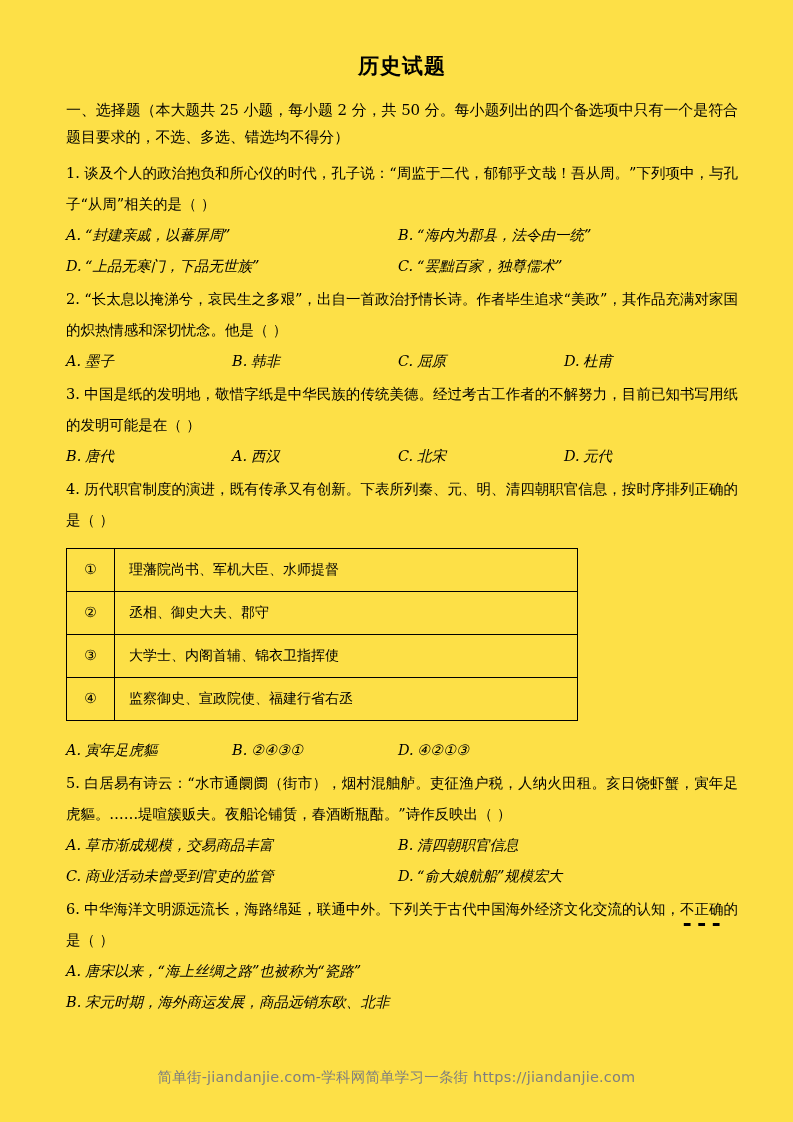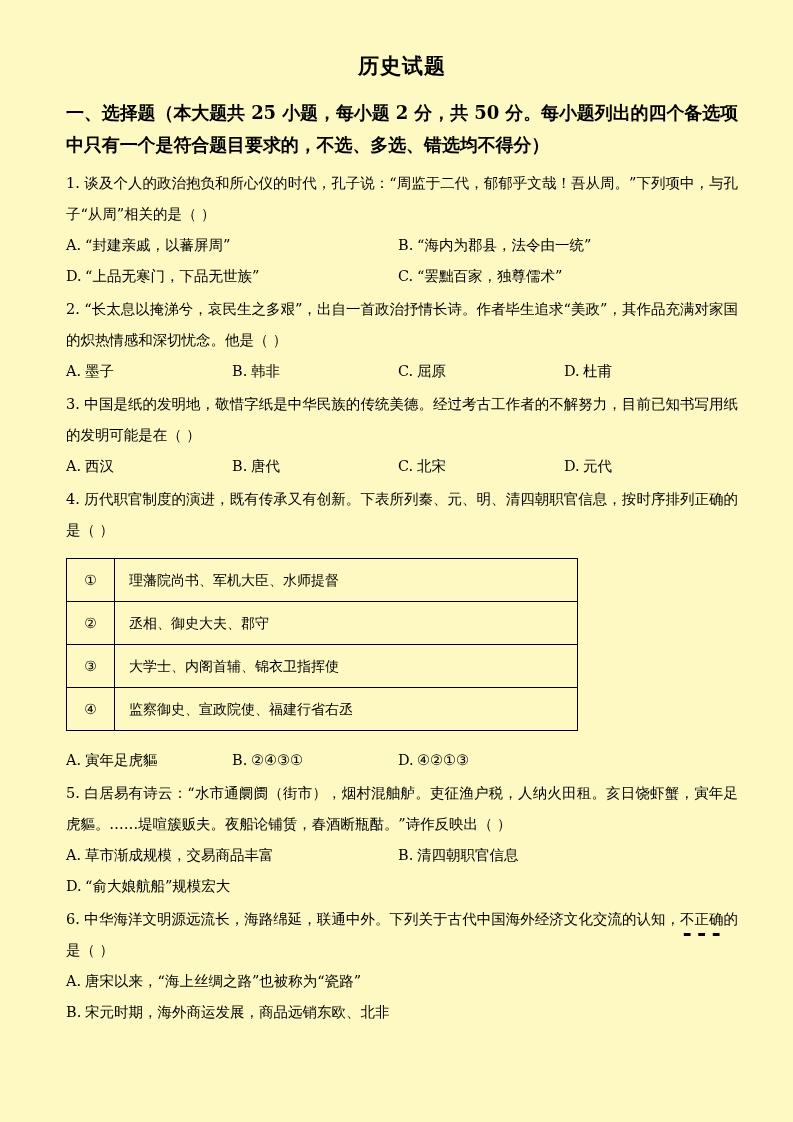--- a/index.html
+++ b/index.html
@@ -17,7 +17,7 @@
     width: 793px;
     height: 1122px;
     margin: 0 auto;
-    background: #fef9c3;
+    background: #fde047;
     overflow: hidden;
     box-sizing: border-box;
   }

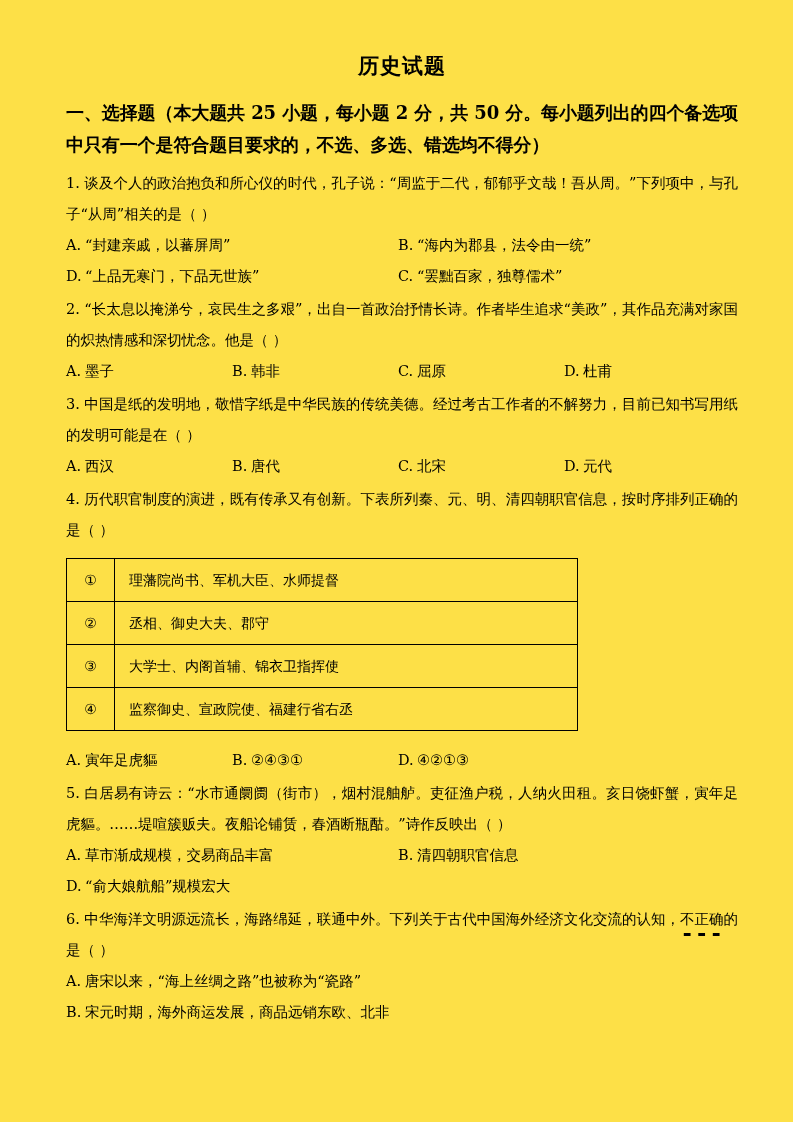--- a/index.html
+++ b/index.html
@@ -41,8 +41,8 @@
 
   
   .section-head {
-    font-size: 18px;
-    font-weight: bold;
+    font-size: 15px;
+    font-weight: normal;
     line-height: 1.75;
     margin: 0 0 8px 0;
     text-align: justify;

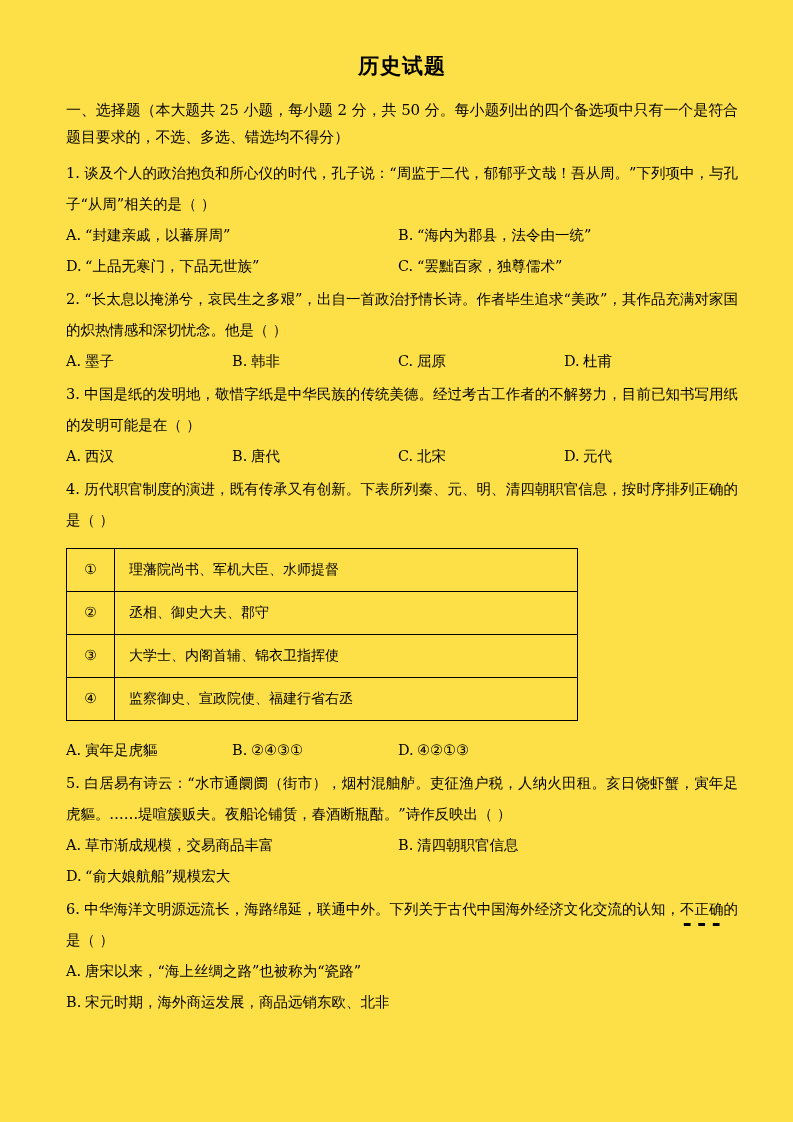--- a/index.html
+++ b/index.html
@@ -93,6 +93,7 @@
     white-space: nowrap;
     box-sizing: border-box;
     padding-right: 6px;
+    font-style: italic;
   }
   
   .options.cols4 .opt { width: 166px; }

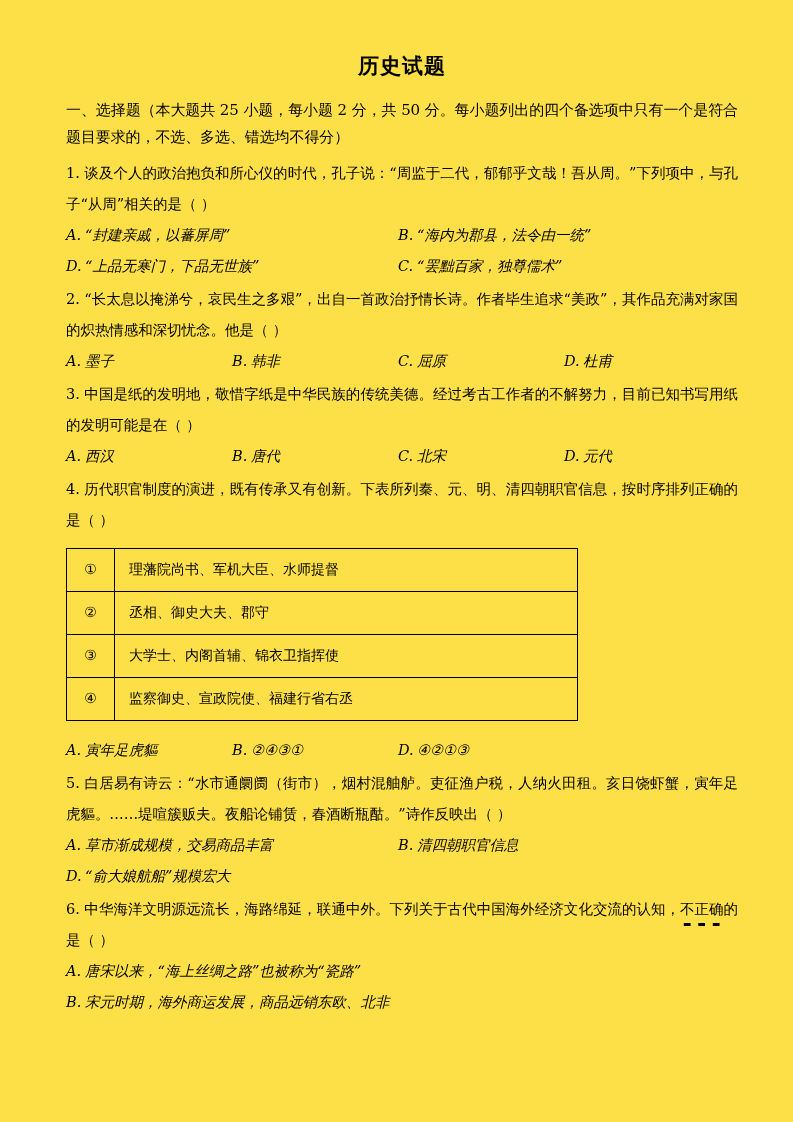--- a/index.html
+++ b/index.html
@@ -192,10 +192,10 @@
       <p class="q-stem">3. 中国是纸的发明地，敬惜字纸是中华民族的传统美德。经过考古工作者的不解努力，目前已知书写用纸的发明可能是在（        ）</p>
       <div class="options cols4">
         <div class="opt">
+          <span class="opt-label">B.</span><span>唐代</span>
+        </div>
+        <div class="opt">
           <span class="opt-label">A.</span><span>西汉</span>
-        </div>
-        <div class="opt">
-          <span class="opt-label">B.</span><span>唐代</span>
         </div>
         <div class="opt">
           <span class="opt-label">C.</span><span>北宋</span>

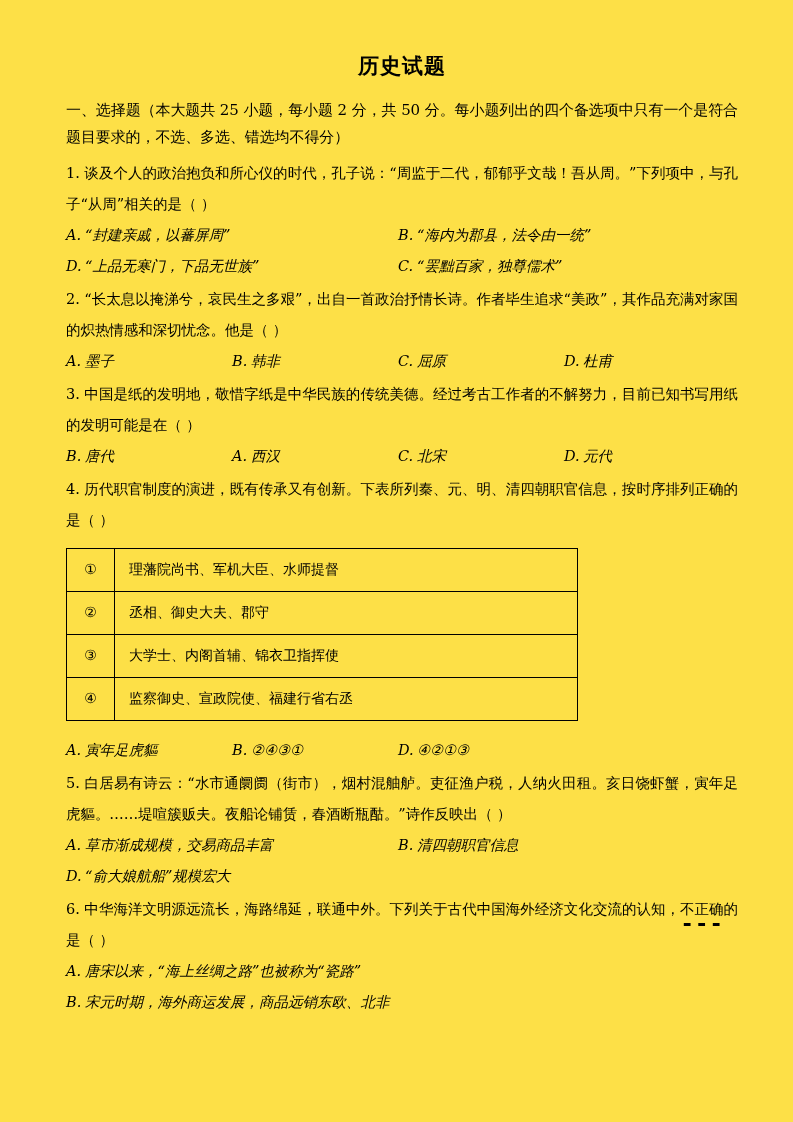--- a/index.html
+++ b/index.html
@@ -251,6 +251,9 @@
           <span class="opt-label">B.</span><span>清四朝职官信息</span>
         </div>
         <div class="opt">
+          <span class="opt-label">C.</span><span>商业活动未曾受到官吏的监管</span>
+        </div>
+        <div class="opt">
           <span class="opt-label">D.</span><span>“俞大娘航船”规模宏大</span>
         </div>
       </div>

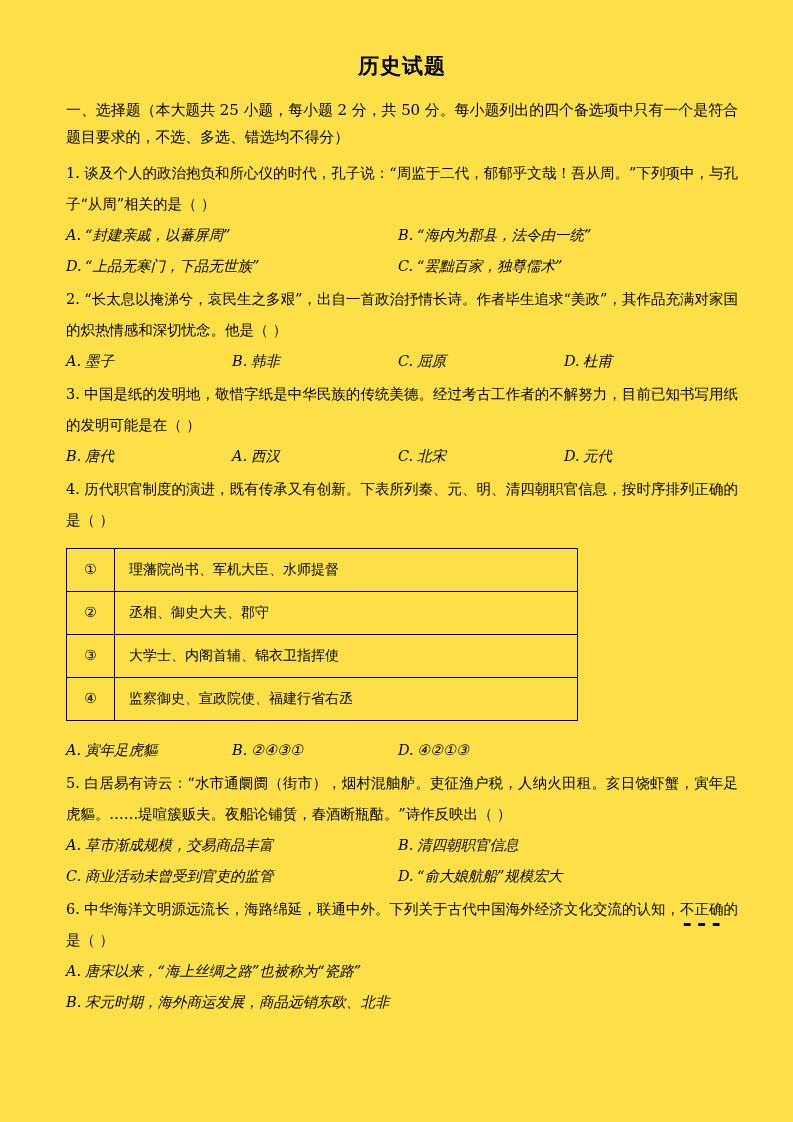--- a/index.html
+++ b/index.html
@@ -273,6 +273,7 @@
 
   </div>
 
+  <div class="footer">简单街-jiandanjie.com-学科网简单学习一条街 https://jiandanjie.com</div>
 </div>
 
 </body></html>

